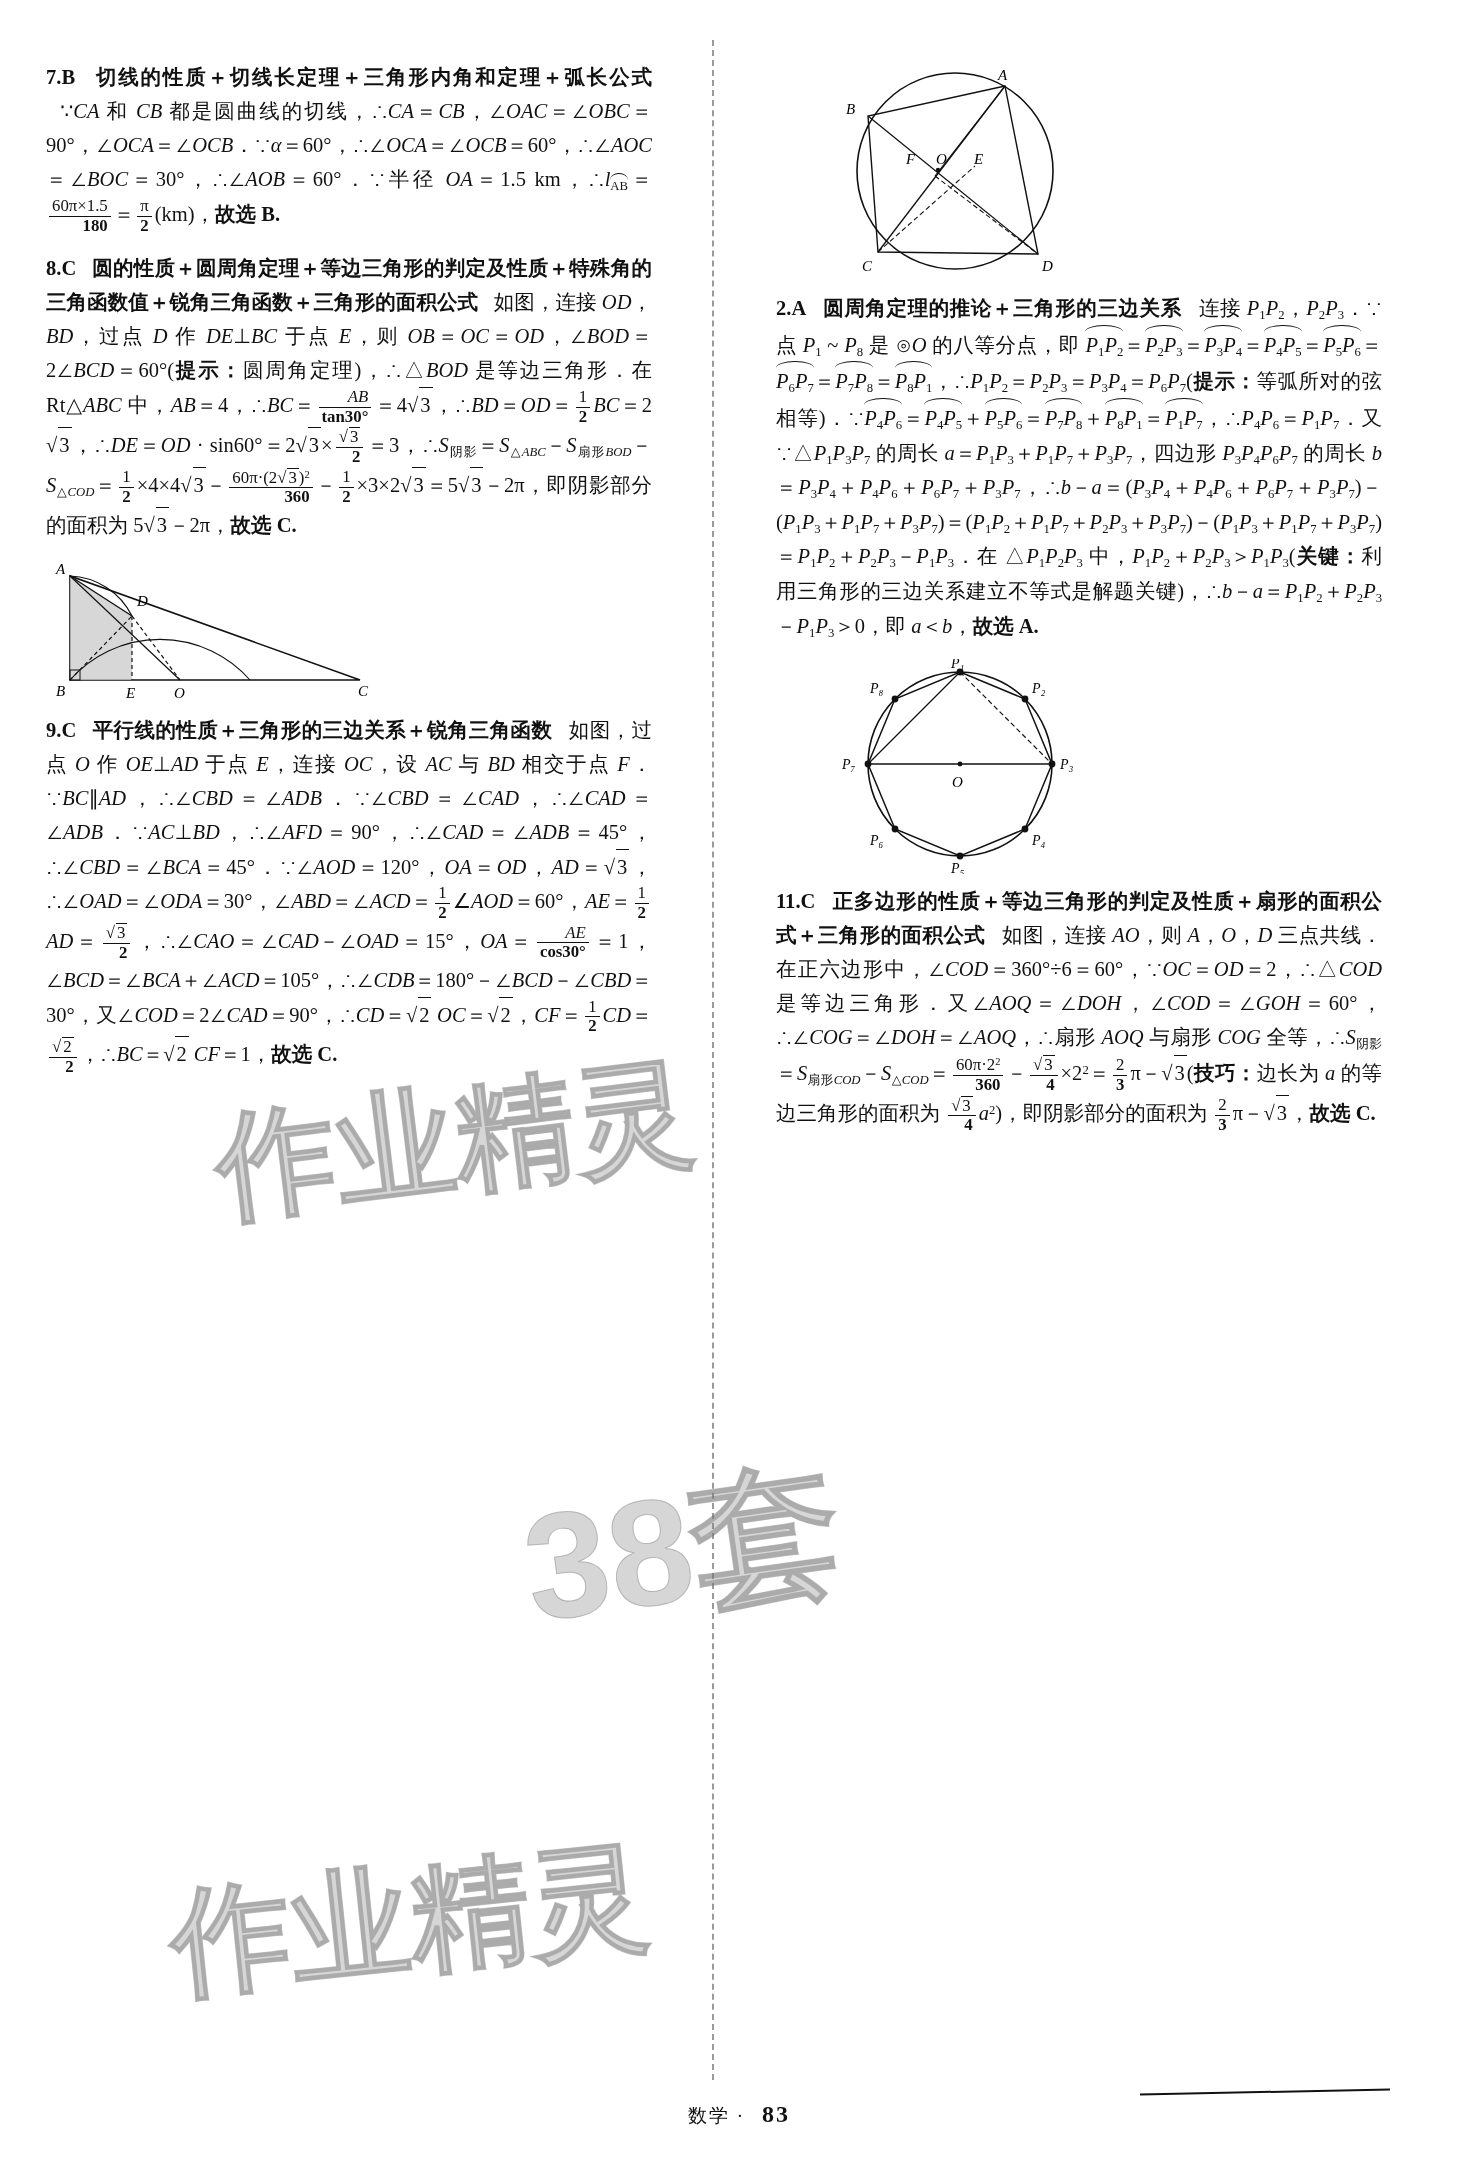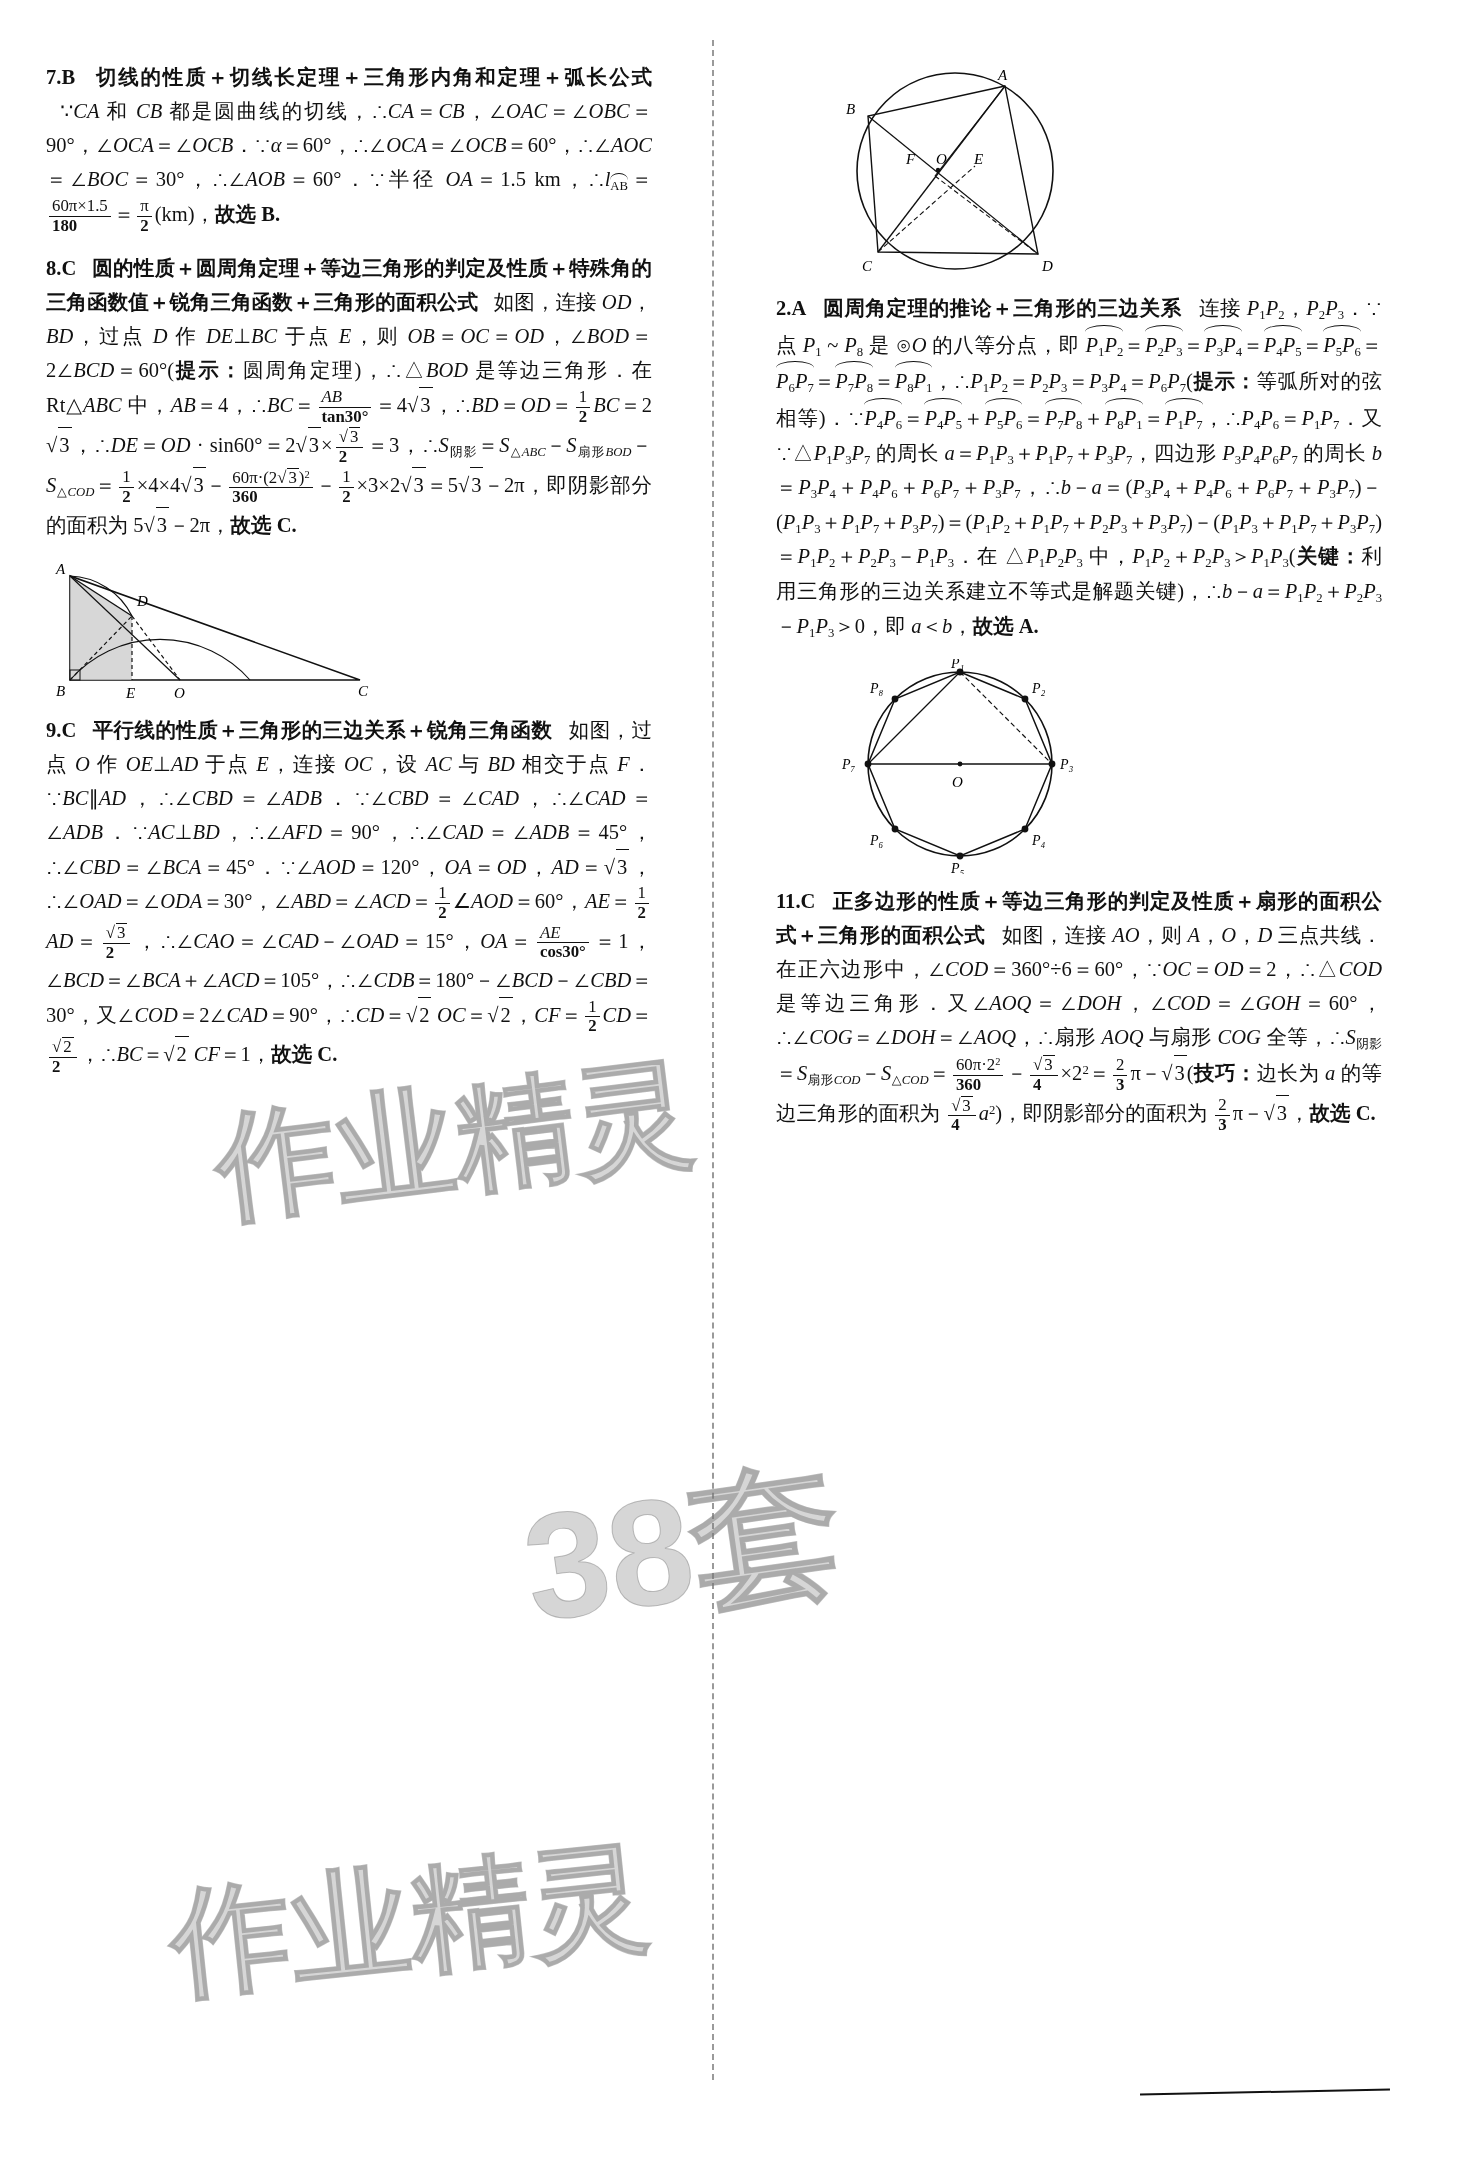--- a/index.html
+++ b/index.html
@@ -41,7 +41,7 @@
   .frac{
     display:inline-block;
     vertical-align:middle;
-    text-align:left;
+    text-align:right;
     font-size:0.82em;
     line-height:1.12;
     margin:0 3px;

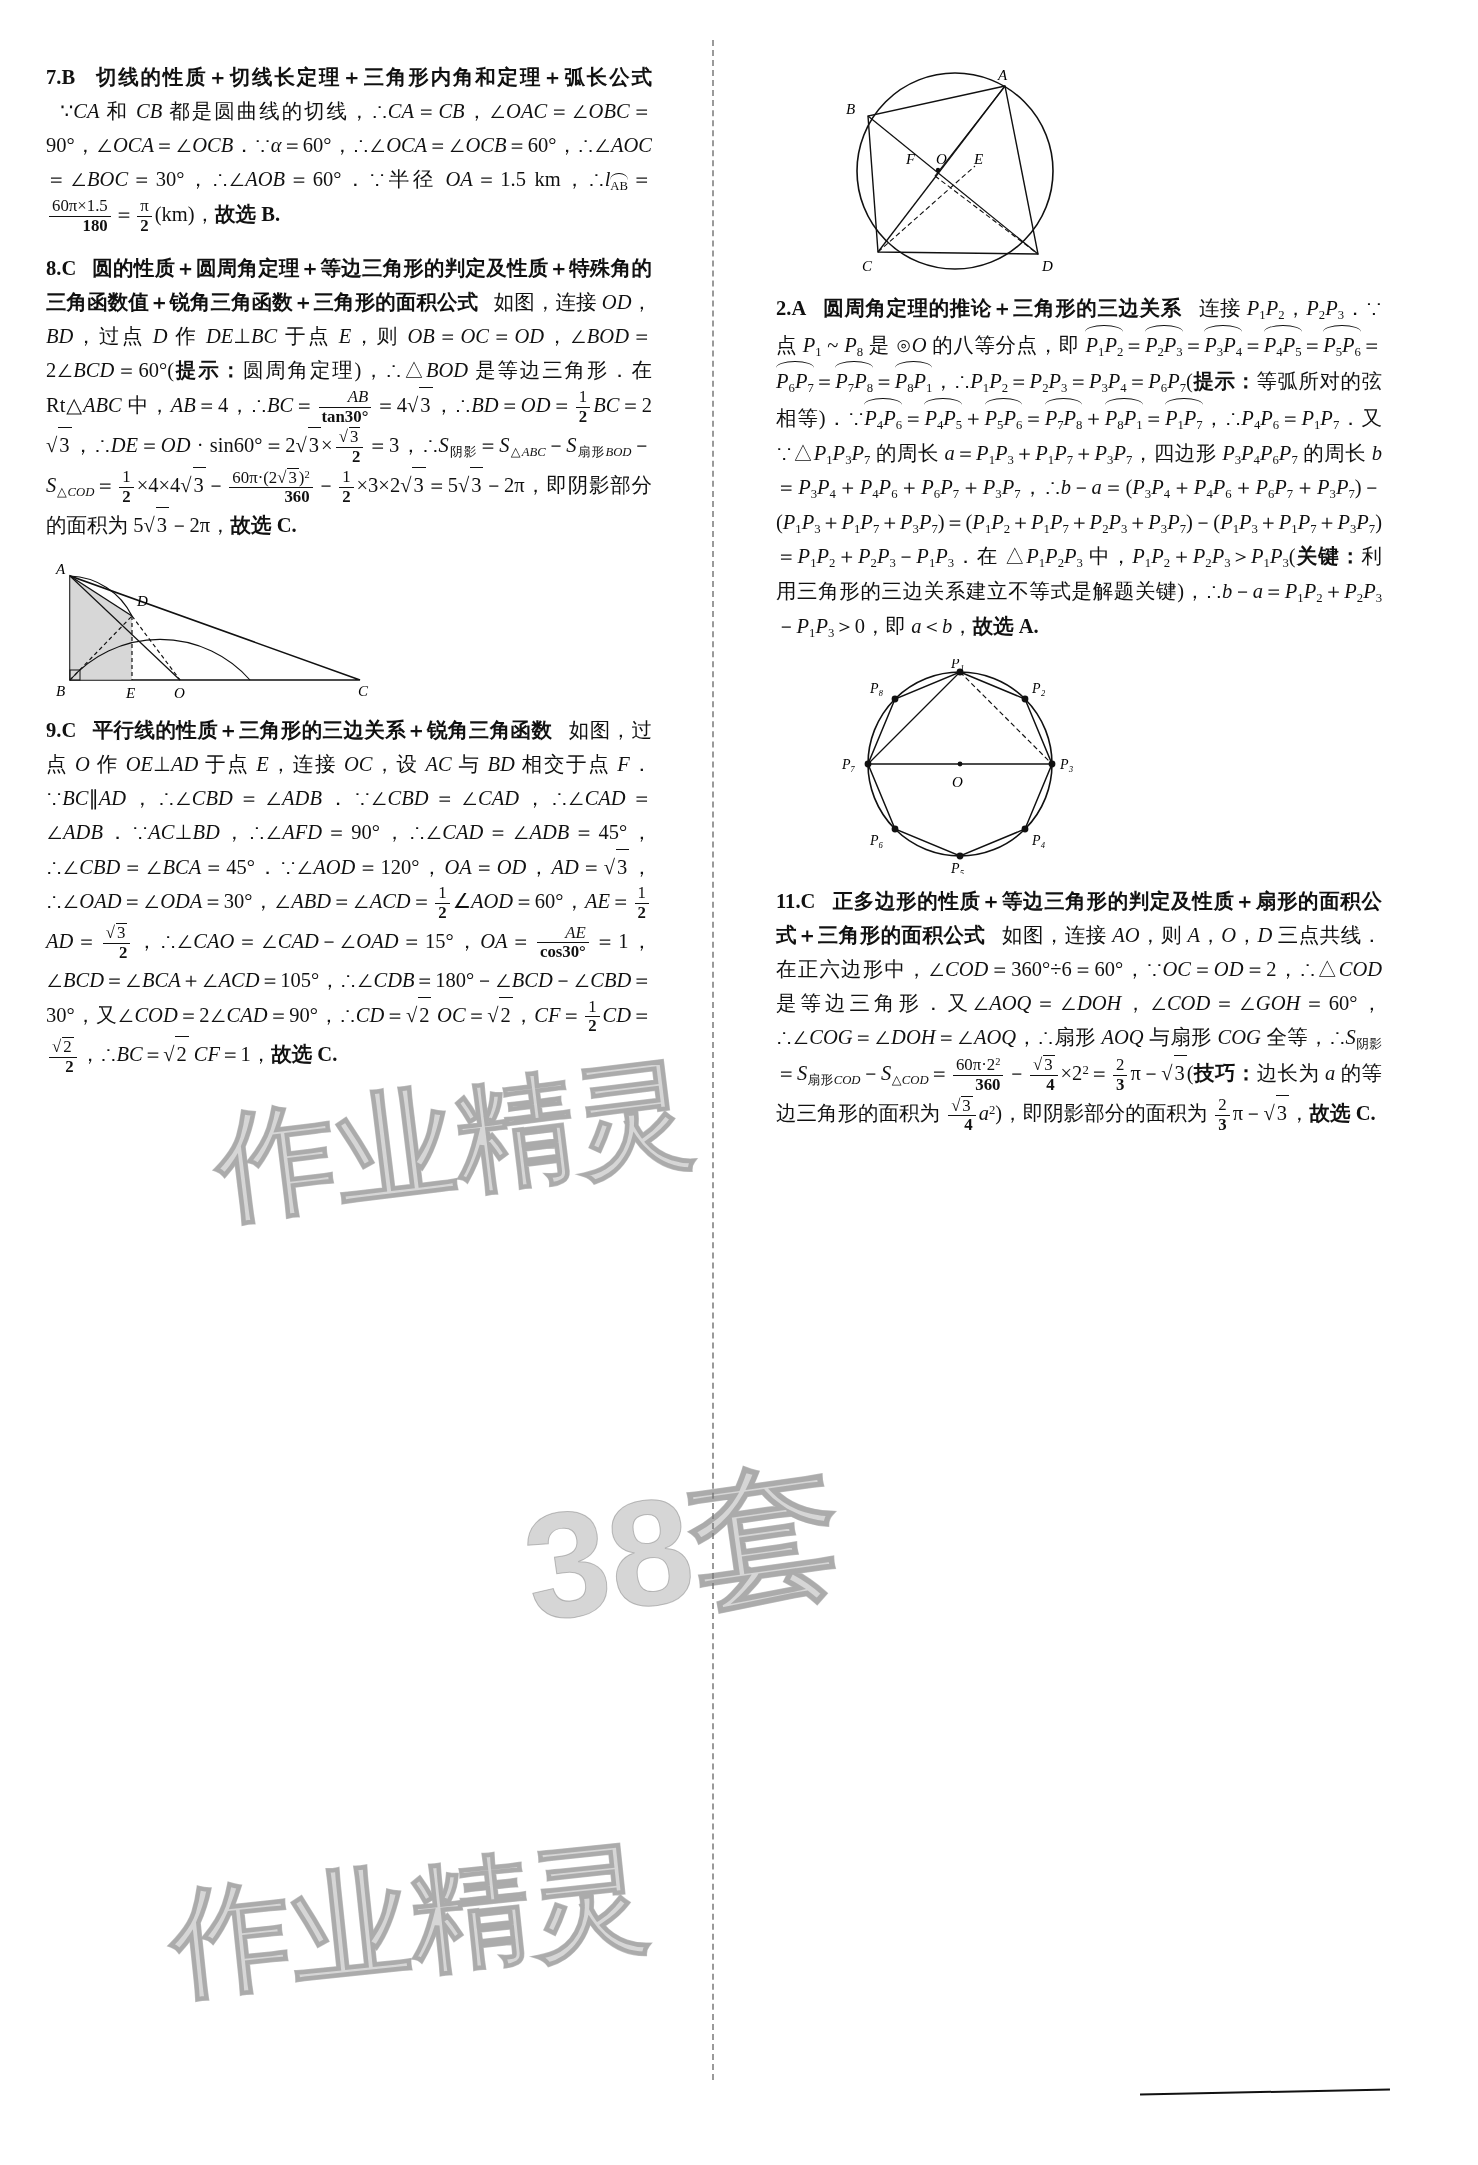--- a/index.html
+++ b/index.html
@@ -228,6 +228,11 @@
   <div class="wm wm3">作业精灵</div>
 
   <div class="footline"></div>
+  <div class="footer">
+    <span>数学</span>
+    <span>·</span>
+    <span class="pg">83</span>
+  </div>
 
 </div>
 

